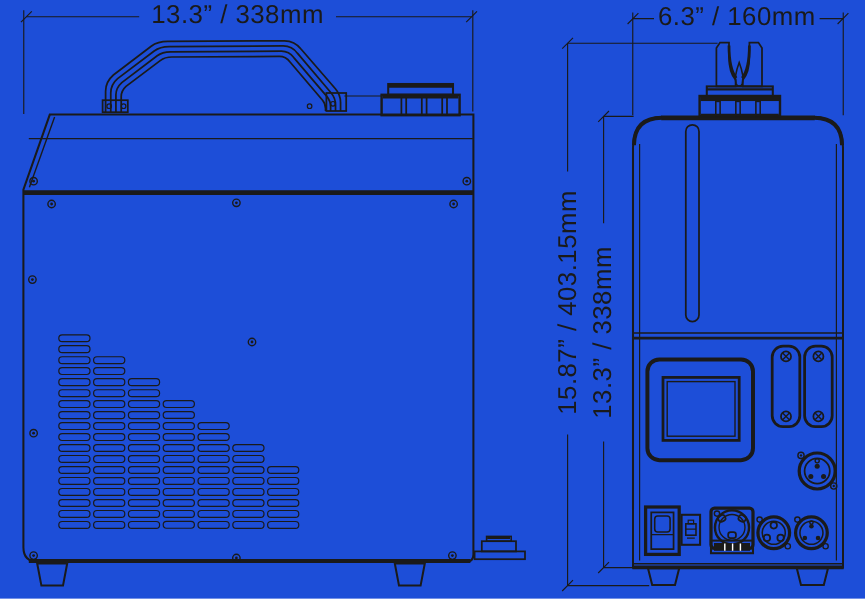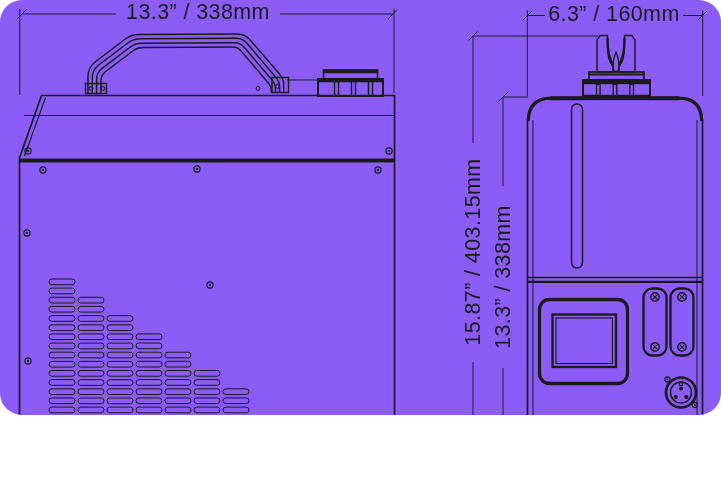--- a/index.html
+++ b/index.html
@@ -3,8 +3,8 @@
 <meta charset="utf-8">
 <style>
   html,body{margin:0;padding:0;background:#fff;}
-  #stage{position:relative;width:721px;height:415px;background:#8b5cf6;overflow:hidden;
-         font-family:"Liberation Sans","DejaVu Sans",sans-serif;border-radius:22px;}
+  #stage{position:relative;width:721px;height:499px;background:#1d4ed8;overflow:hidden;
+         font-family:"Liberation Sans","DejaVu Sans",sans-serif;}
   svg{position:absolute;left:0;top:0;}
   
   .dim{fill:none;stroke:#1a1a1a;stroke-width:0.95;}

